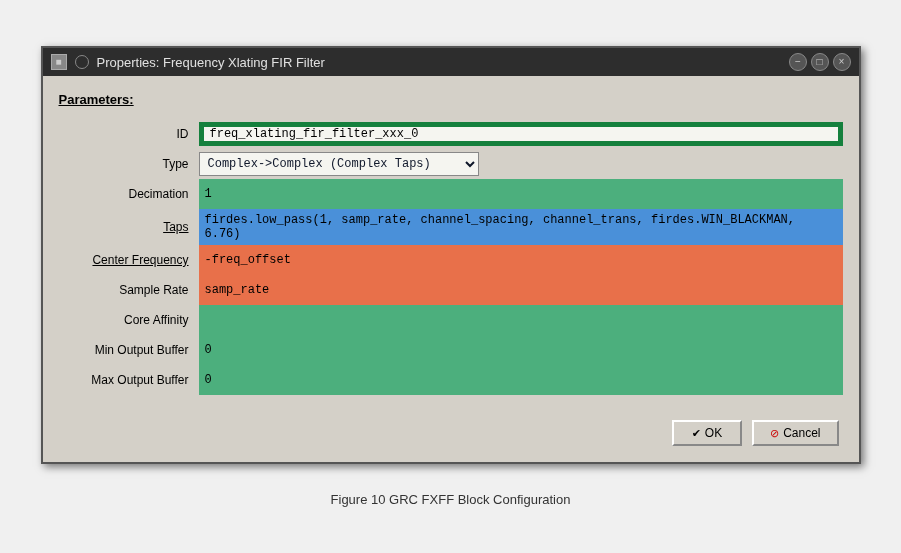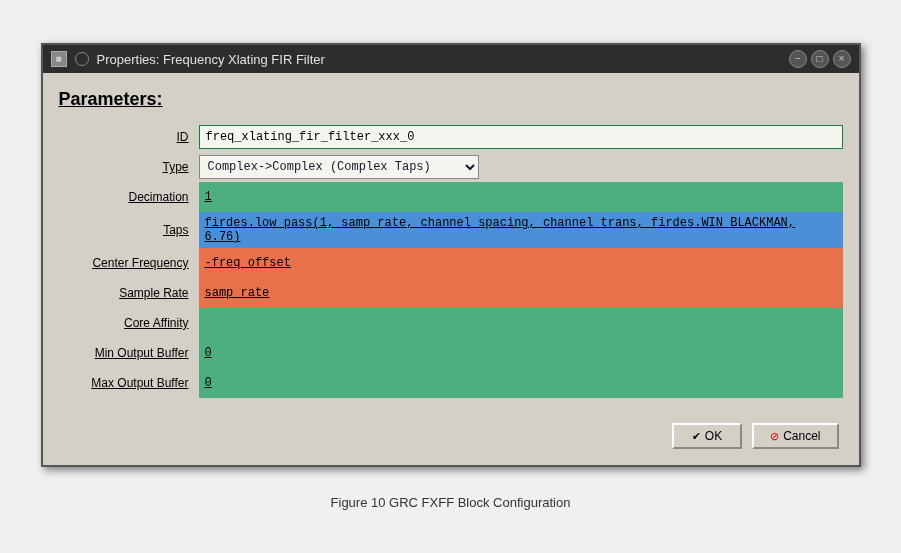--- a/index.html
+++ b/index.html
@@ -96,7 +96,7 @@
 
     .params-label {
       font-family: sans-serif;
-      font-size: 18px;
+      font-size: 13px;
       font-weight: bold;
       text-decoration: underline;
       margin-bottom: 12px;

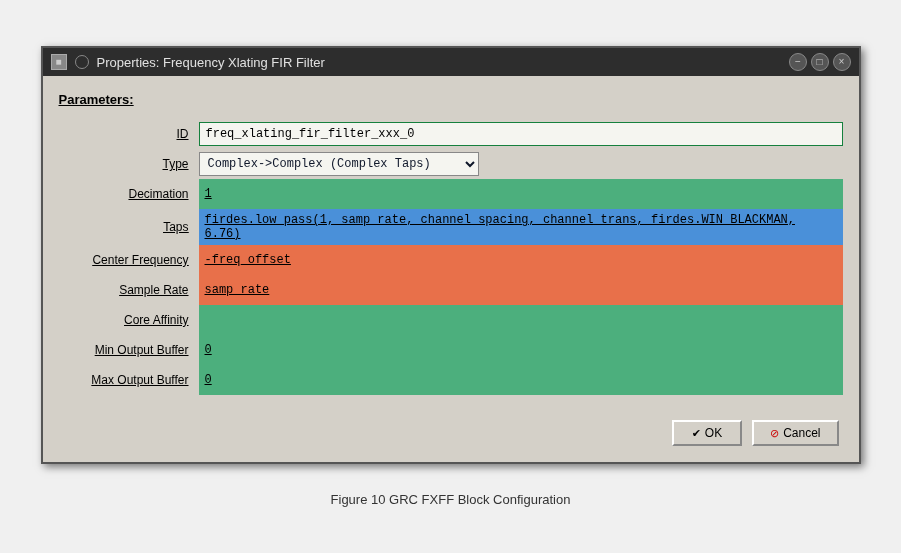--- a/index.html
+++ b/index.html
@@ -106,7 +106,6 @@
     .params-table {
       width: 100%;
       border-collapse: collapse;
-      text-decoration: underline;
     }
 
     .params-table tr {

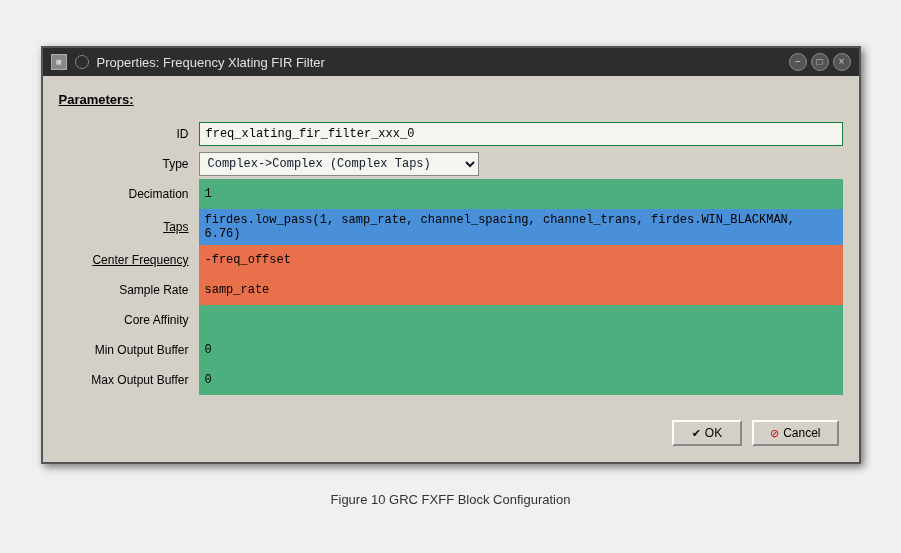--- a/index.html
+++ b/index.html
@@ -136,7 +136,7 @@
       width: 100%;
       height: 24px;
       background: #f5f5f0;
-      border: 1px solid #15803d;
+      border: 5px solid #15803d;
       padding: 2px 6px;
       font-family: 'Courier New', monospace;
       font-size: 12px;

